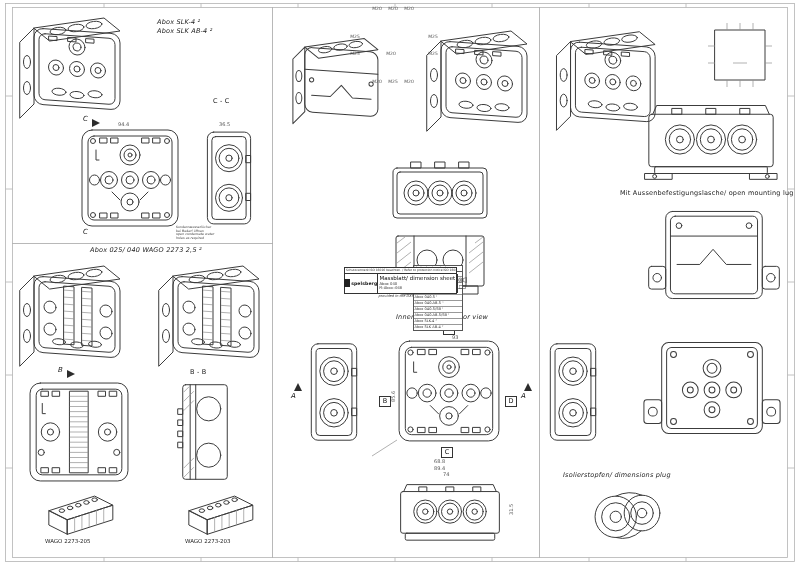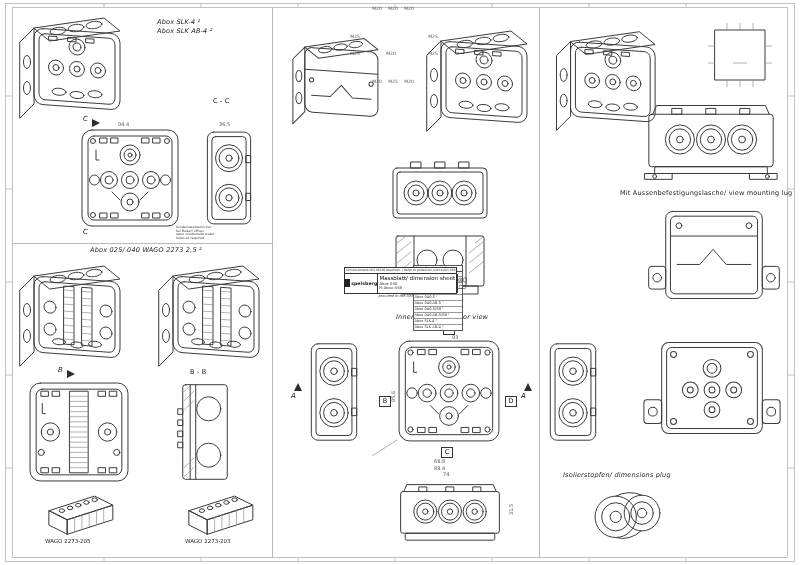--- a/index.html
+++ b/index.html
@@ -435,7 +435,7 @@
   <svg class="view" style="left:643px;top:98px;width:136px;height:84px" viewBox="0 0 140 85">
       <use href="#g-side3lug"></use>
     </svg>
-  <span class="cap" style="left:620px;top:189px;font-style:normal">Mit Aussenbefestigungslasche/ view mounting lug</span>
+  <span class="cap" style="left:620px;top:189px;font-style:normal">Mit Aussenbefestigungslasche/ open mounting lug</span>
   <svg class="view" style="left:643px;top:203px;width:142px;height:104px" viewBox="0 0 150 100">
       <use href="#g-front-lug"></use>
     </svg>

